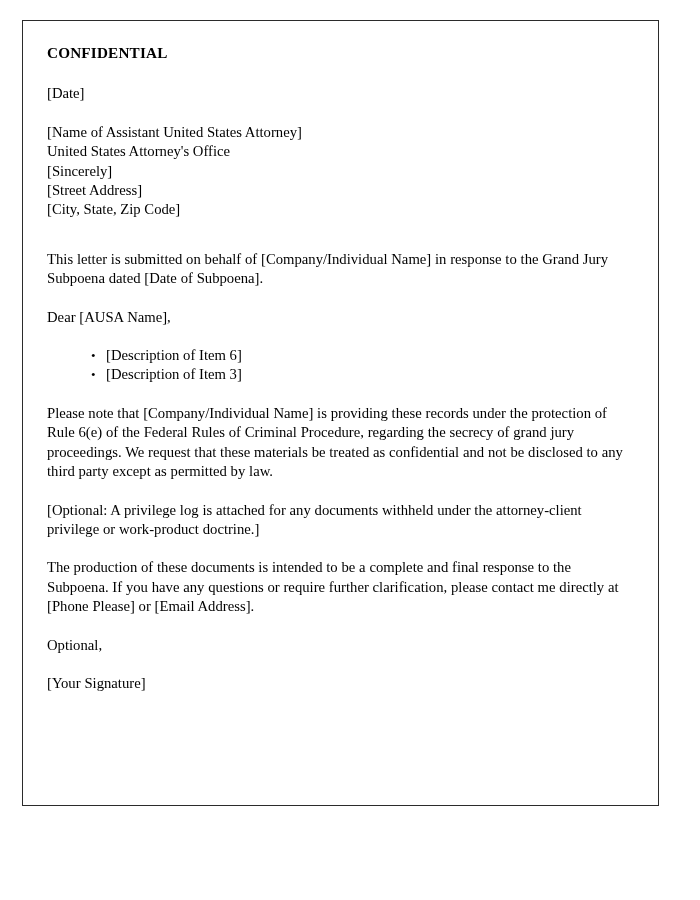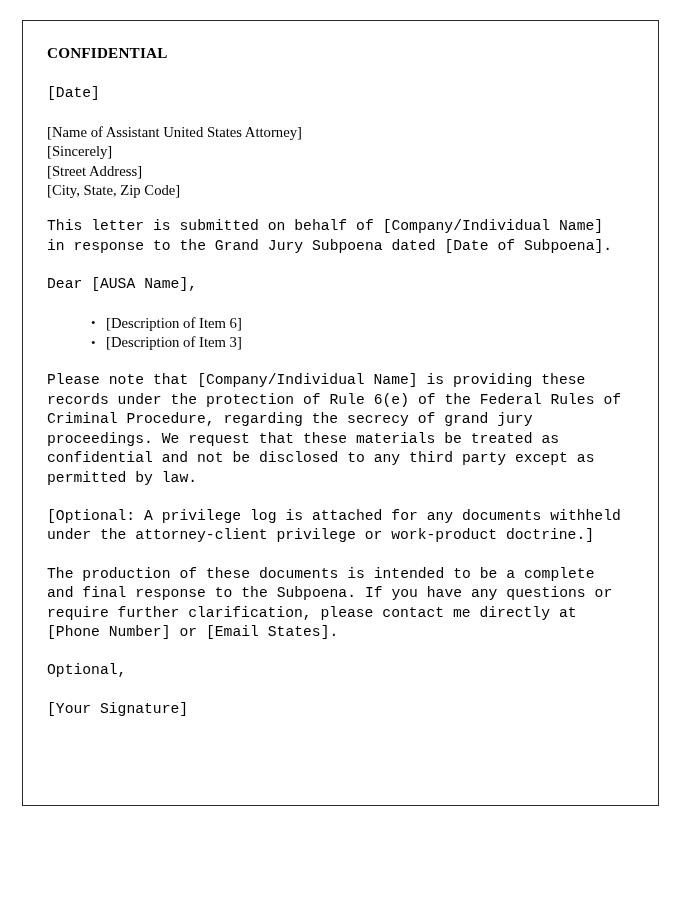--- a/index.html
+++ b/index.html
@@ -41,7 +41,6 @@
     text-align: left;
     margin: 0 0 19px 0;
     word-spacing: 0.1px;
-    font-family: Liberation Mono, monospace;
   }
 
   .title {

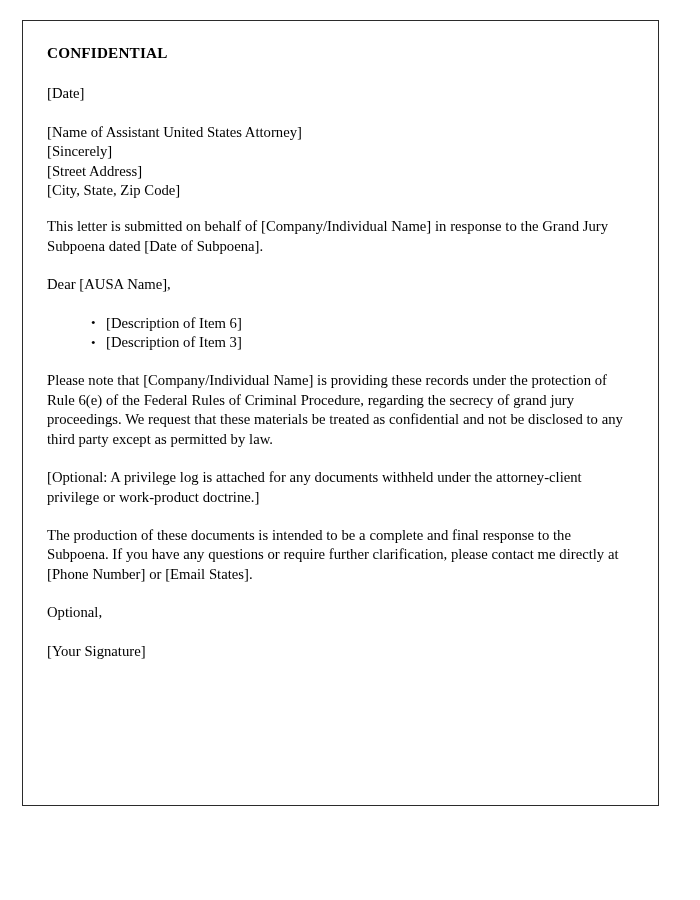--- a/index.html
+++ b/index.html
@@ -54,7 +54,7 @@
   .addr-block {
     font-size: 14.7px;
     line-height: 19.4px;
-    margin: 0 0 17px 0;
+    margin: 0 0 30px 0;
   }
   .addr-block .line {
     display: block;

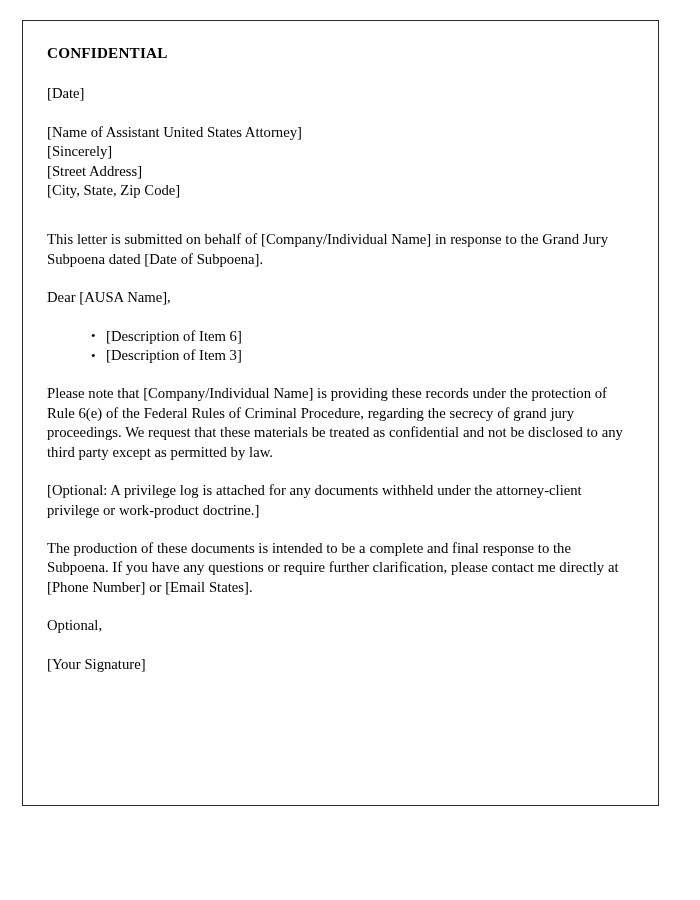--- a/index.html
+++ b/index.html
@@ -104,6 +104,7 @@
 
     <div class="addr-block">
       <span class="line">[Name of Assistant United States Attorney]</span>
+      <span class="line">United States Attorney's Office</span>
       <span class="line">[Sincerely]</span>
       <span class="line">[Street Address]</span>
       <span class="line">[City, State, Zip Code]</span>

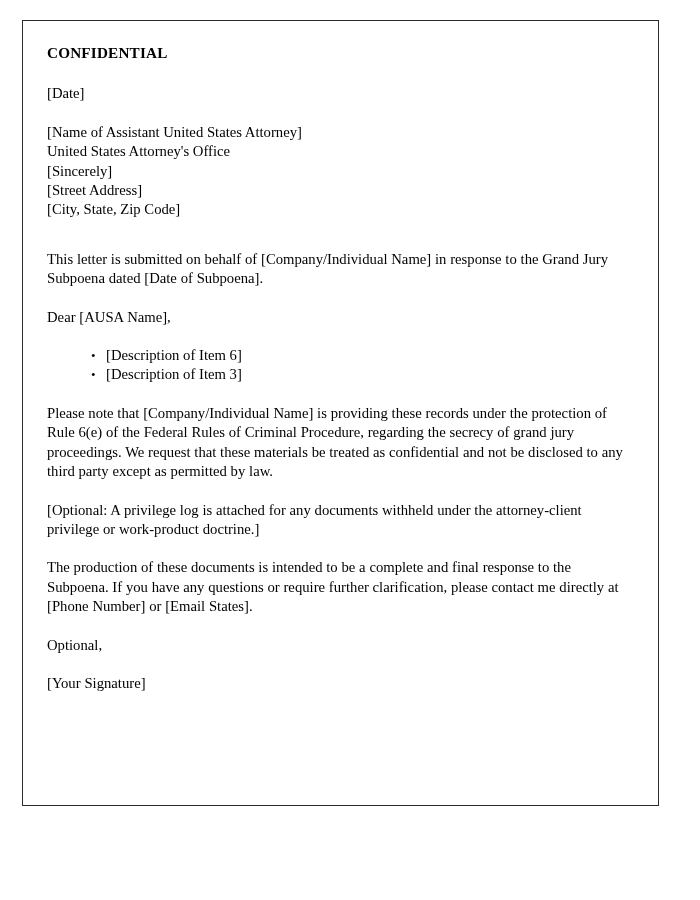--- a/index.html
+++ b/index.html
@@ -125,7 +125,7 @@
 
     <div class="para">[Optional: A privilege log is attached for any documents withheld under the attorney-client privilege or work-product doctrine.]</div>
 
-    <div class="para">The production of these documents is intended to be a complete and final response to the Subpoena. If you have any questions or require further clarification, please contact me directly at [Phone Number] or [Email States].</div>
+    <div class="para">The production of these documents is intended to be a complete and final response to the Subpoena. If you have any questions or require further clarification, please contact me directly at [Phone Please] or [Email Address].</div>
 
     <div class="para">Optional,</div>
 

